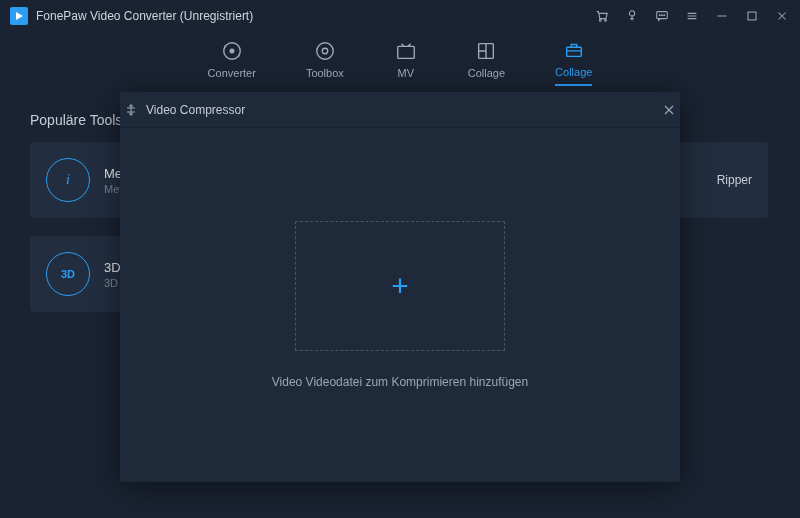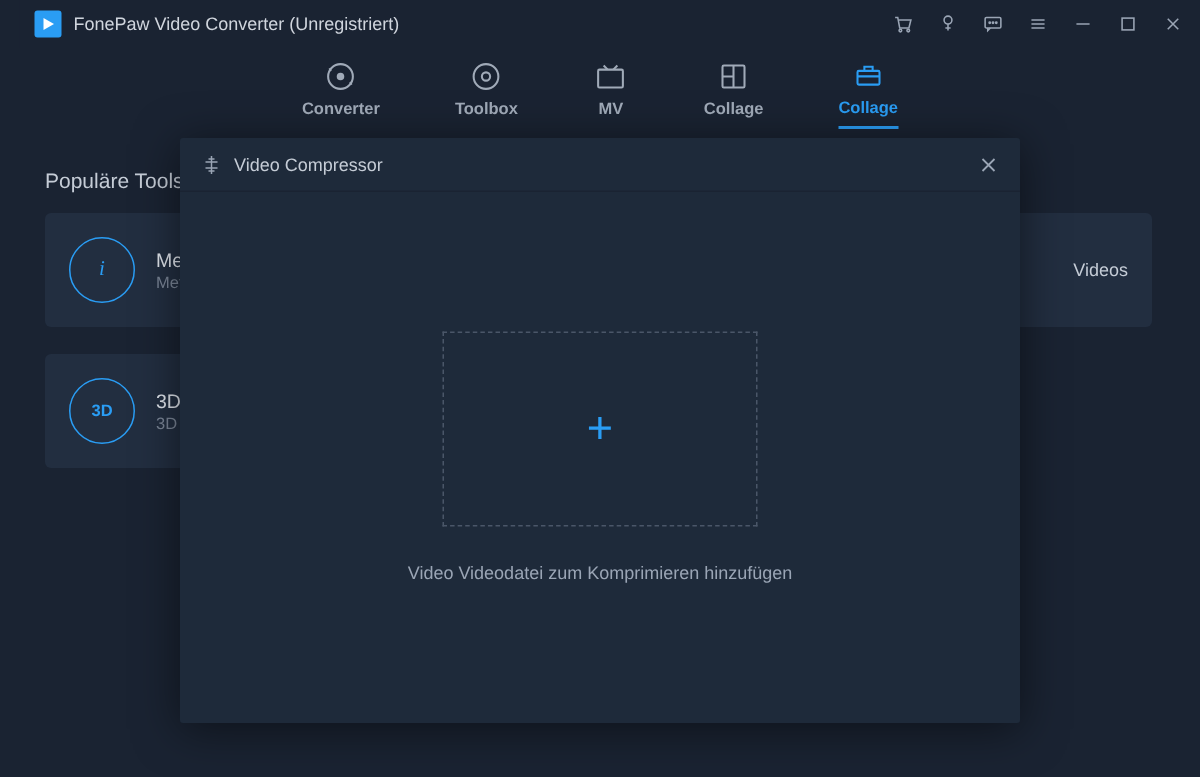--- a/index.html
+++ b/index.html
@@ -4,7 +4,7 @@
 <style>
 *{margin:0;padding:0;box-sizing:border-box;font-family:-apple-system,BlinkMacSystemFont,"Segoe UI",Arial,sans-serif;}
 body{width:800px;height:518px;background:#1a2332;overflow:hidden;position:relative;color:#a0aab8;}
-.titlebar{height:32px;display:flex;align-items:center;padding:0 10px;background:#1a2332;margin-left:13px;}
+.titlebar{height:32px;display:flex;align-items:center;padding:0 10px;background:#1a2332;}
 .app-logo{width:18px;height:18px;background:#2a9df4;border-radius:2px;display:flex;align-items:center;justify-content:center;margin-right:8px;}
 .app-logo svg{width:10px;height:10px;}
 .app-title{font-size:12px;color:#d0d5dd;}

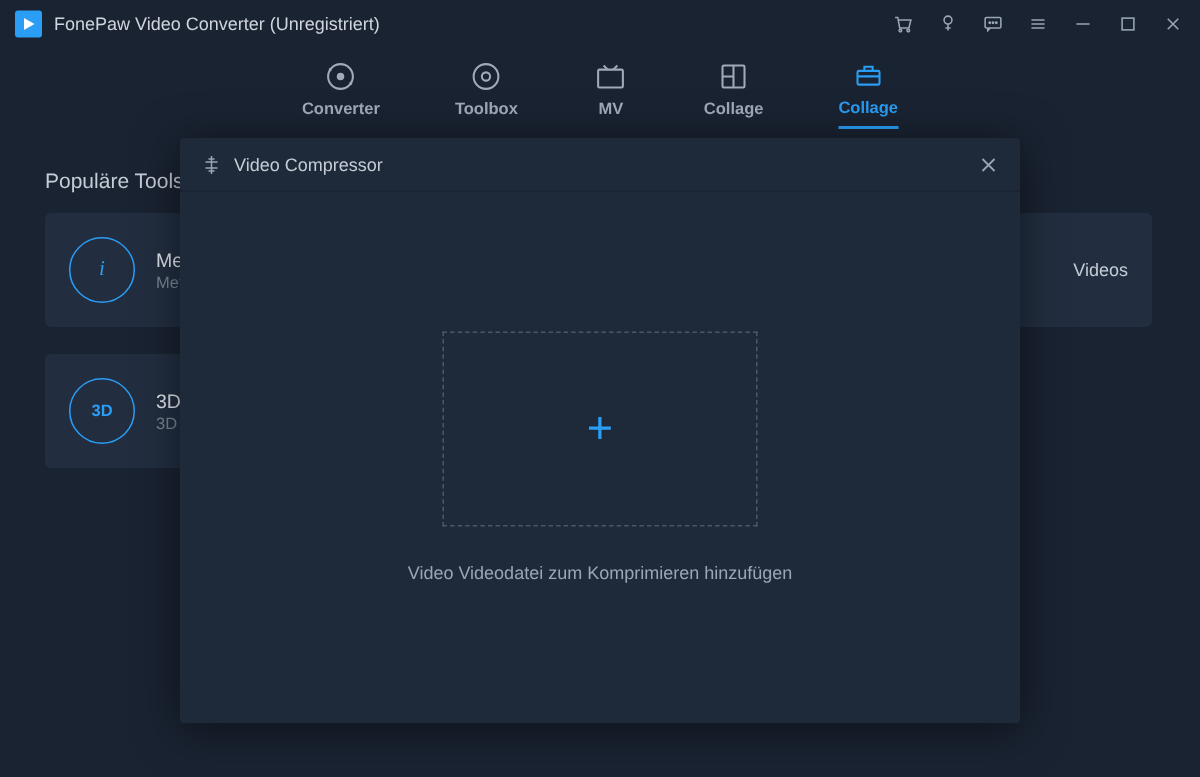--- a/index.html
+++ b/index.html
@@ -13,7 +13,7 @@
 .title-btn{width:16px;height:16px;display:flex;align-items:center;justify-content:center;cursor:pointer;color:#9aa5b5;}
 .title-btn svg{width:14px;height:14px;}
 .navbar{height:60px;display:flex;align-items:center;justify-content:center;gap:50px;}
-.nav-item{display:flex;flex-direction:column;align-items:center;gap:4px;cursor:pointer;padding-bottom:6px;font-weight:bold;}
+.nav-item{display:flex;flex-direction:column;align-items:center;gap:4px;cursor:pointer;padding-bottom:6px;}
 .nav-item.active{color:#2a9df4;border-bottom:2px solid #2a9df4;}
 .nav-icon{width:24px;height:24px;display:flex;align-items:center;justify-content:center;}
 .nav-label{font-size:11px;}

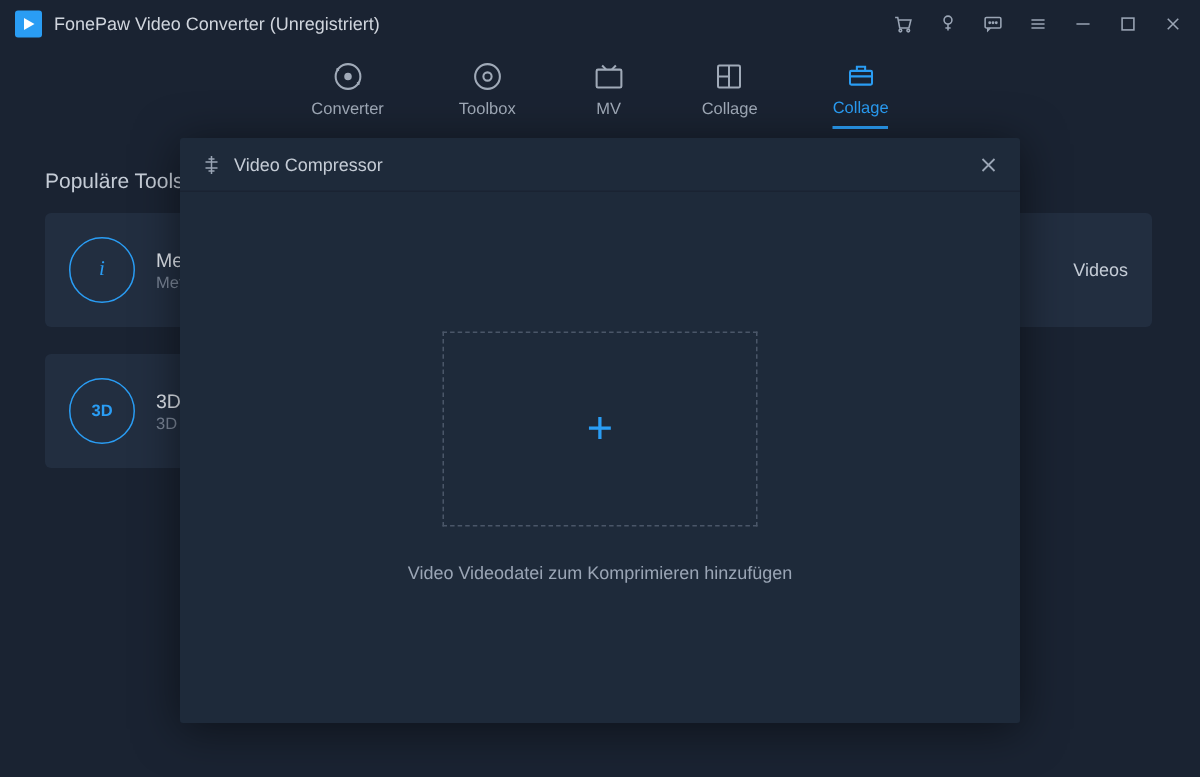--- a/index.html
+++ b/index.html
@@ -30,7 +30,7 @@
 .card-right{margin-left:auto;font-size:12px;color:#c5ccd6;text-align:right;}
 .modal-backdrop{position:absolute;top:92px;left:0;right:0;bottom:0;display:flex;justify-content:center;align-items:flex-start;}
 .modal{width:560px;height:390px;background:#1e2a3a;border-radius:2px;box-shadow:0 4px 30px rgba(0,0,0,0.5);}
-.modal-header{height:36px;display:flex;align-items:center;padding:0 14px;border-bottom:1px solid #1a2332;}
+.modal-header{height:36px;display:flex;align-items:center;padding:0 4px;border-bottom:1px solid #1a2332;}
 .modal-icon{width:14px;height:14px;margin-right:8px;display:flex;align-items:center;justify-content:center;color:#9aa5b5;}
 .modal-title{font-size:12px;color:#c5ccd6;flex:1;}
 .modal-close{width:14px;height:14px;cursor:pointer;color:#9aa5b5;}

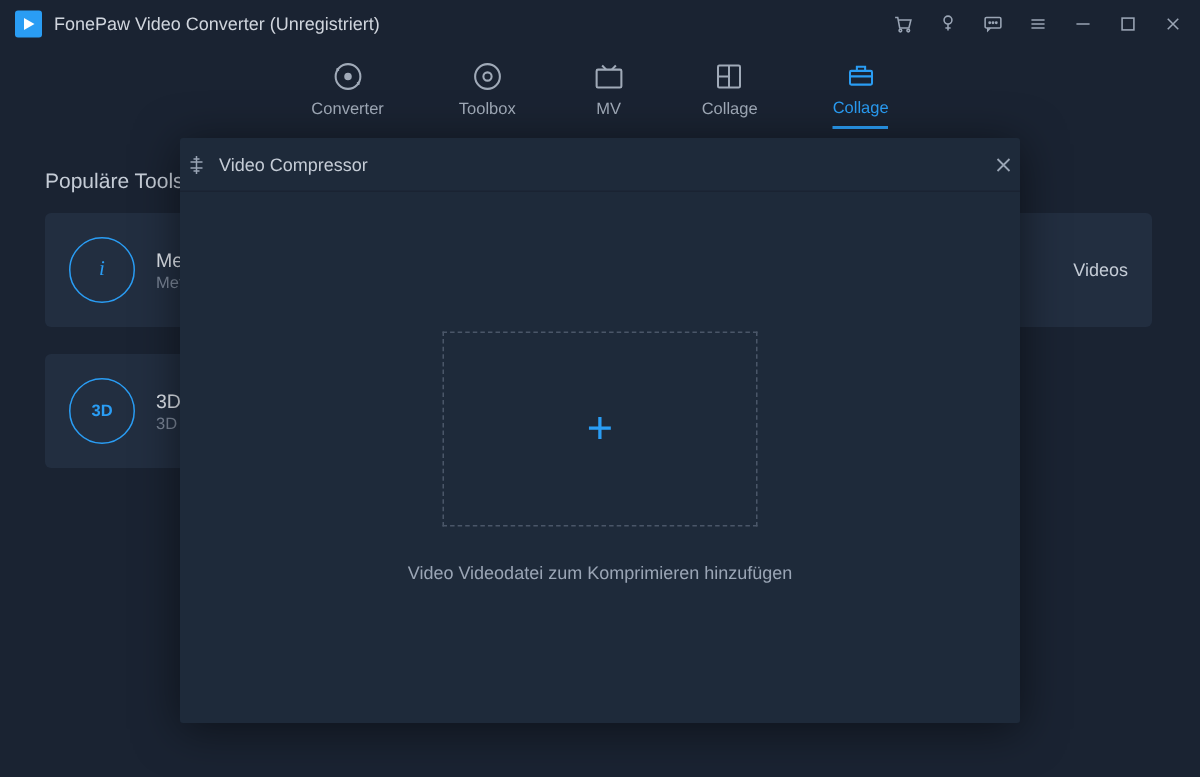--- a/index.html
+++ b/index.html
@@ -156,7 +156,7 @@
       </div>
     </div>
     <div class="card">
-      <div class="card-right">Videos</div>
+      <div class="card-right">Ripper</div>
     </div>
     <div class="card small">
       <div class="card-icon noround">3D</div>

